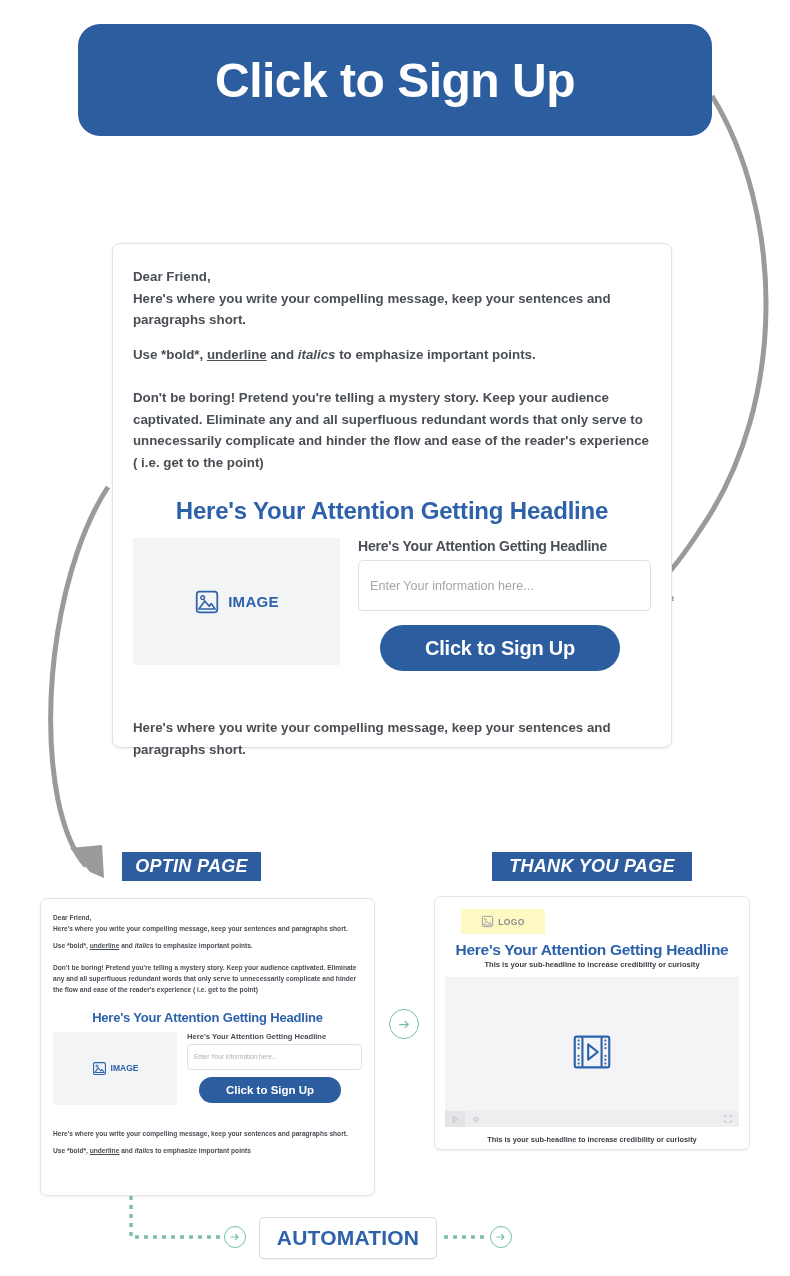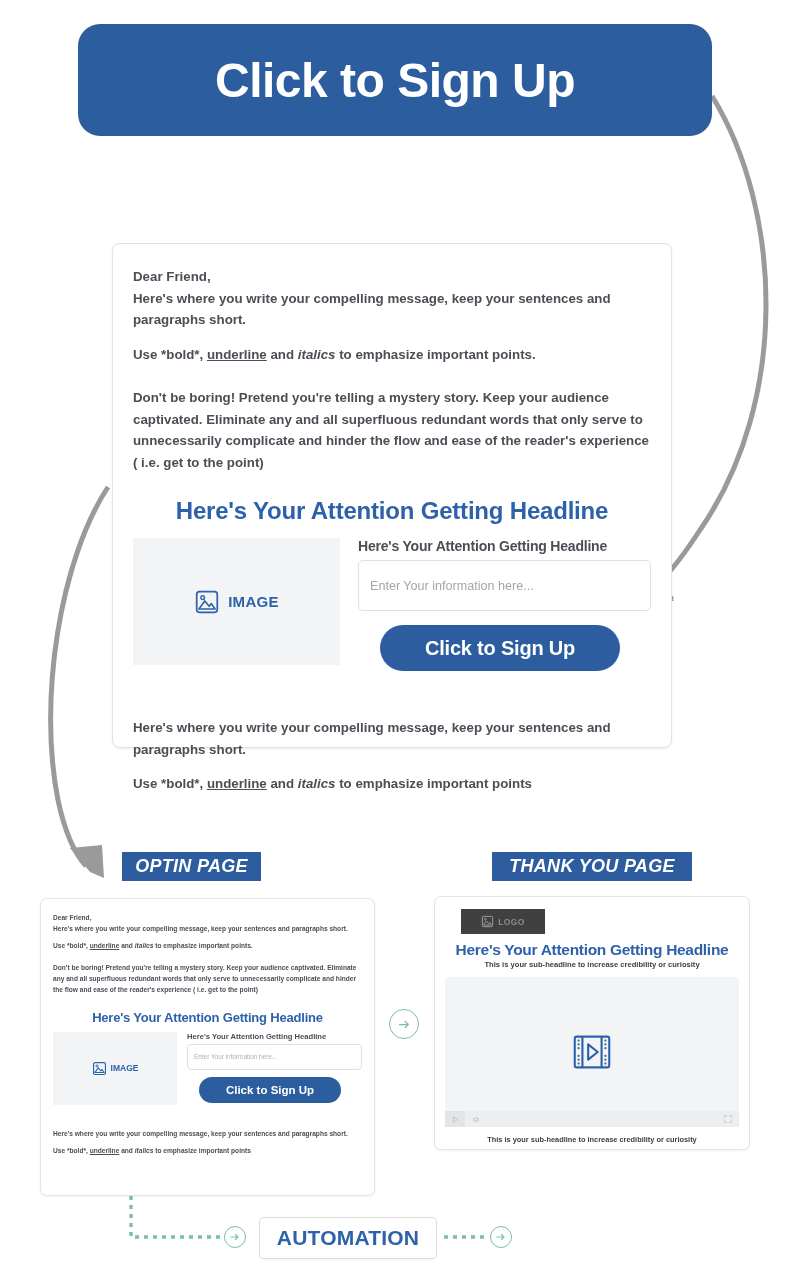--- a/index.html
+++ b/index.html
@@ -217,7 +217,6 @@
 
     <div class="footer-block">
       <div class="body-text">Here's where you write your compelling message, keep your sentences and paragraphs short.</div>
-      <div class="body-text p-gap"><span>Use *bold*, </span><span class="u">underline</span><span> and </span><span class="i">italics</span><span> to emphasize important points</span></div>
     </div>
   </div>
 

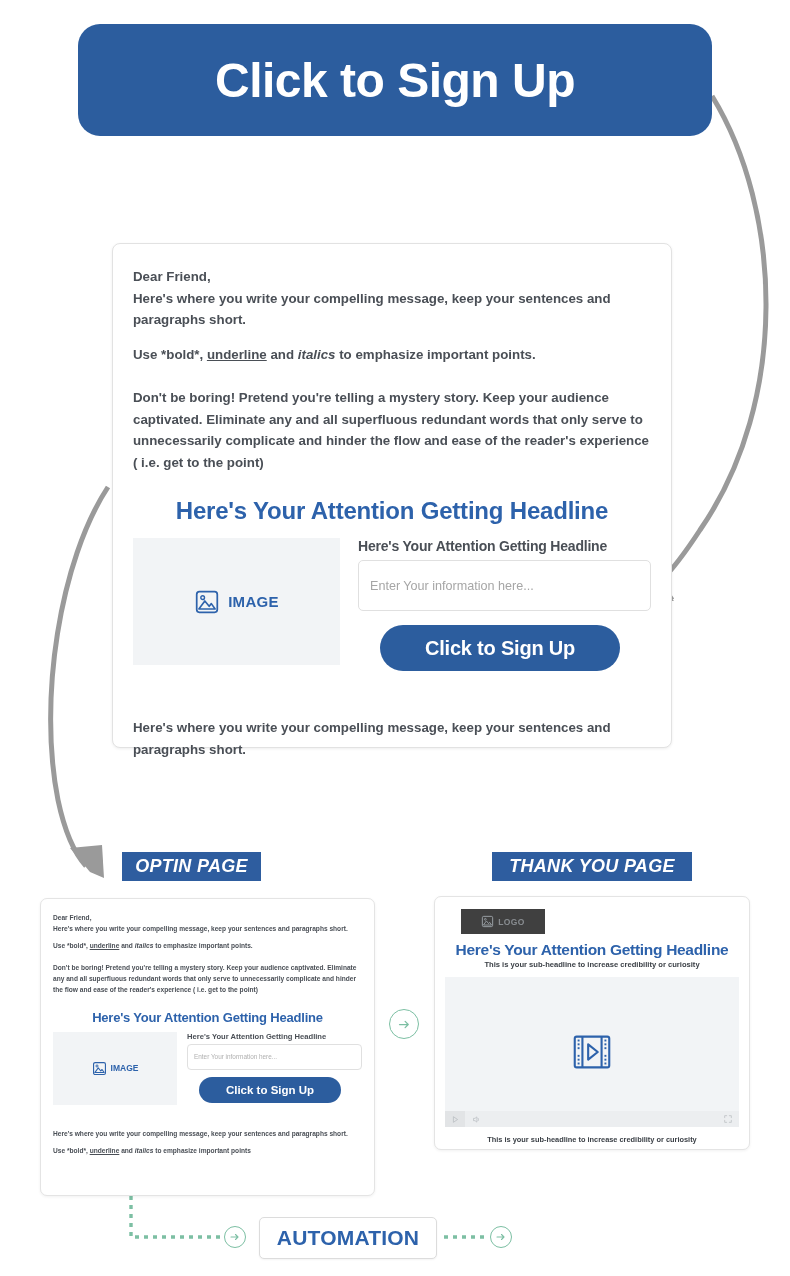--- a/index.html
+++ b/index.html
@@ -124,7 +124,7 @@
   
   .mini-thanks { left: 434px; top: 896px; width: 316px; height: 254px; padding: 12px 10px 0 10px; }
   .logo-box {
-    width: 84px; height: 25px; background: #404040; margin-left: 16px;
+    width: 84px; height: 25px; background: #fef9c3; margin-left: 16px;
     display: flex; align-items: center; justify-content: center; gap: 4px;
   }
   .logo-label { color: #888c90; font-size: 8.5px; font-weight: bold; letter-spacing: 0.4px; }

